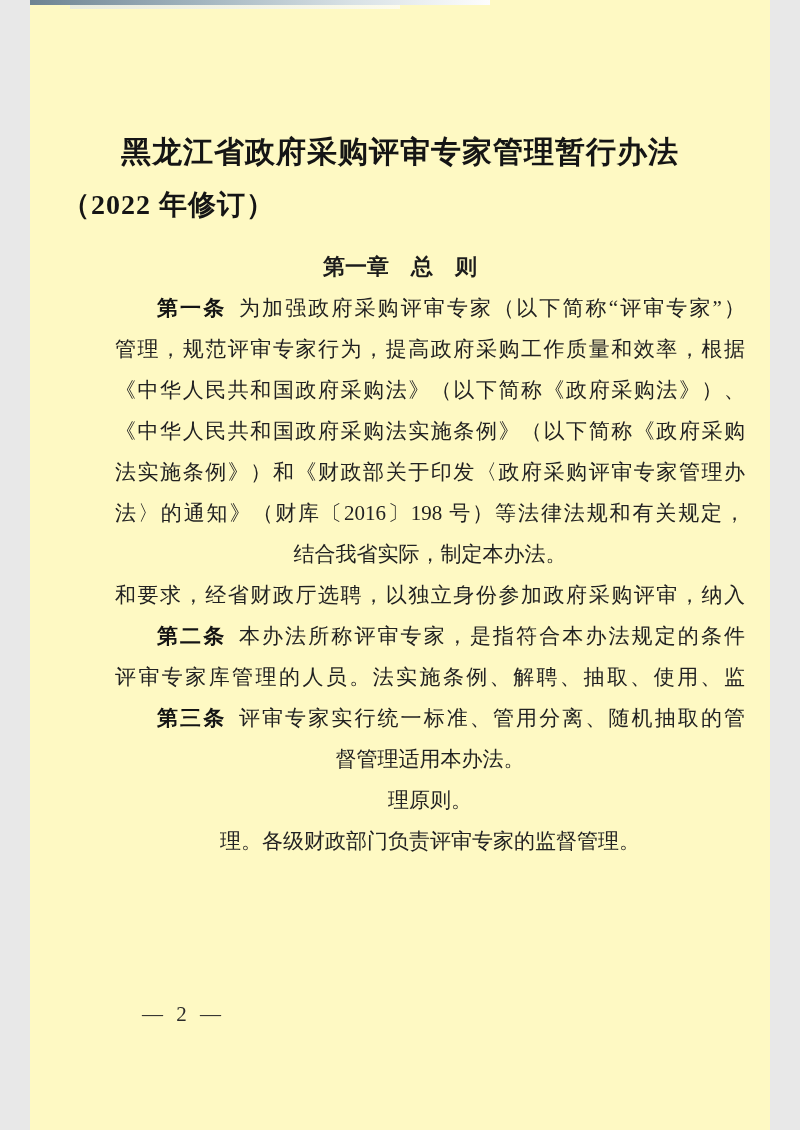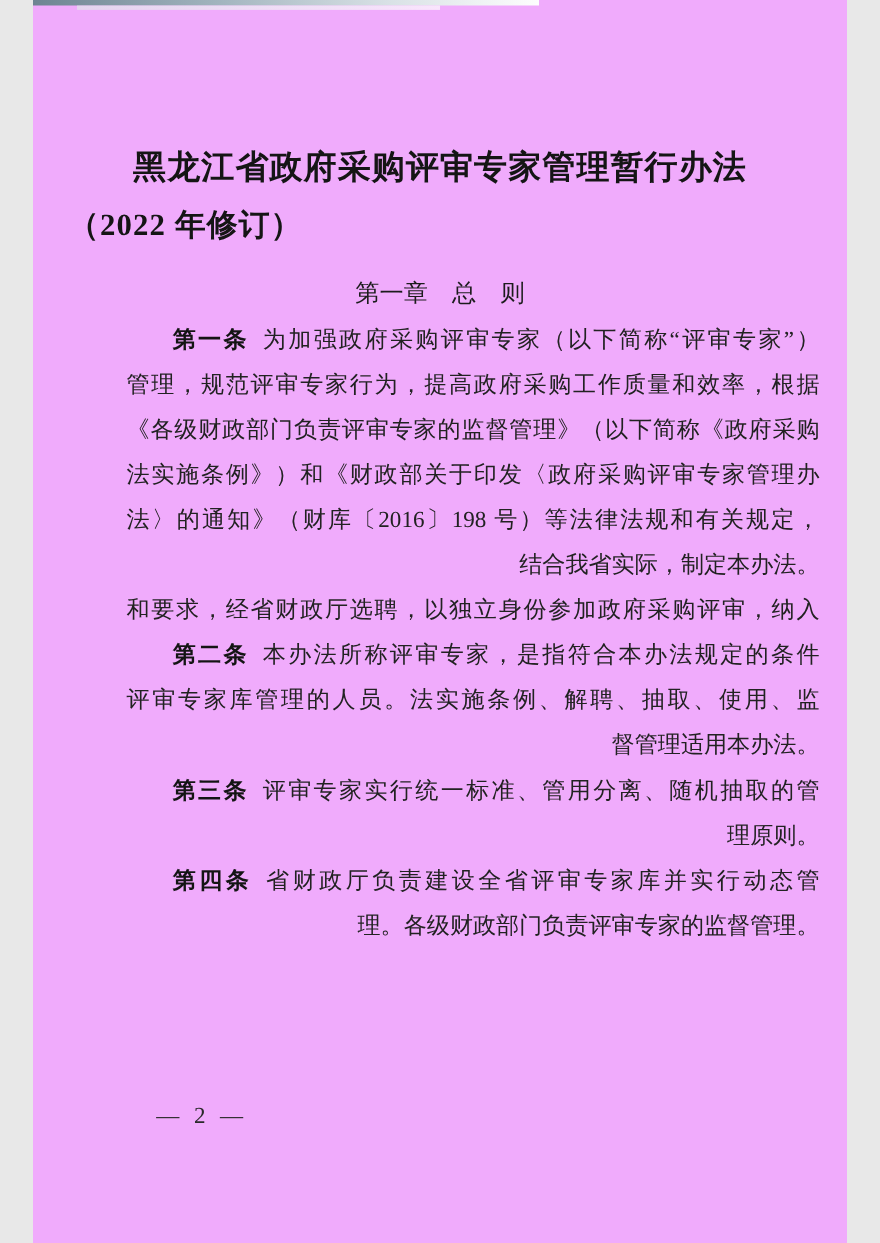--- a/index.html
+++ b/index.html
@@ -12,7 +12,7 @@
     width: 740px;
     height: 1130px;
     margin: 0 auto;
-    background: #f0abfc;
+    background: #fef9c3;
     overflow: hidden;
     color: #1f1f1f;
     font-family: "Liberation Serif", "DejaVu Serif", serif;

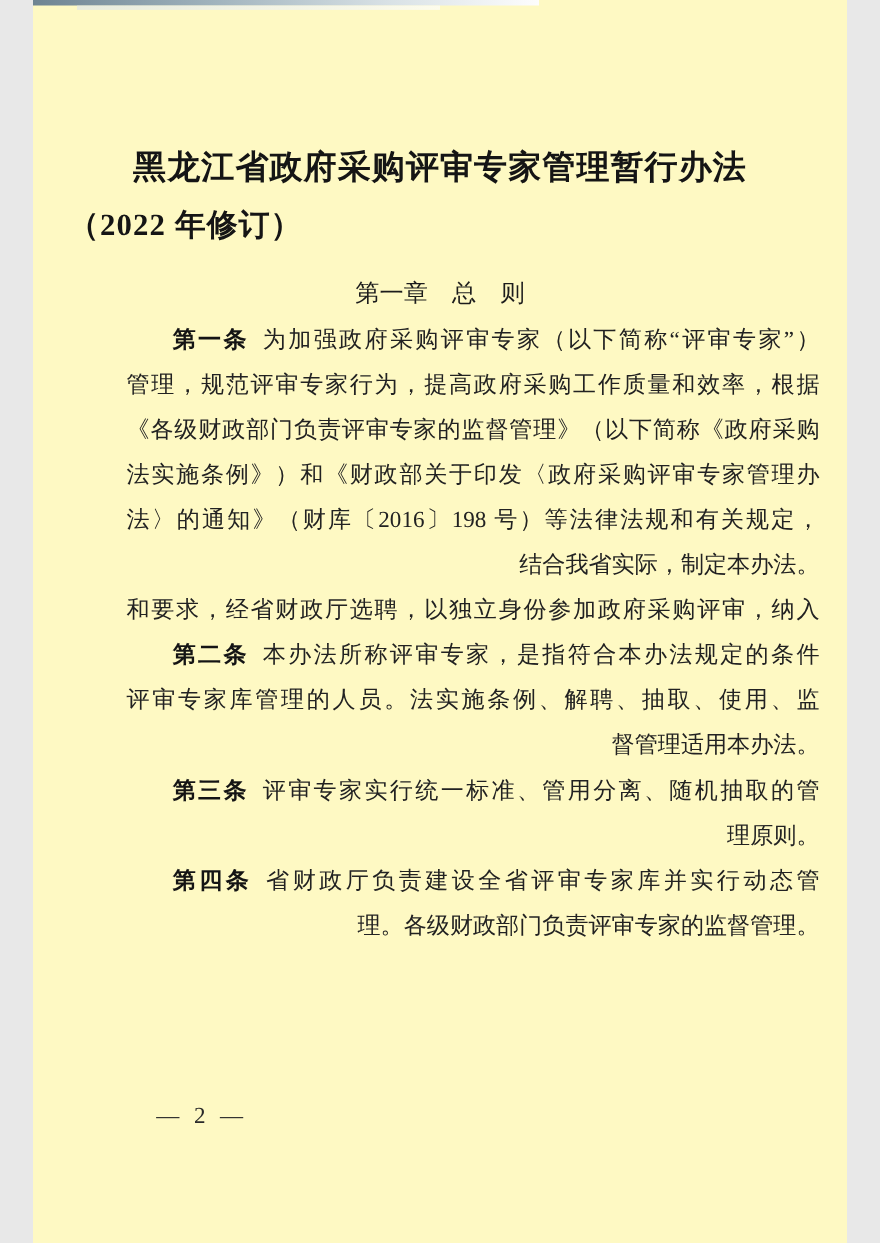--- a/index.html
+++ b/index.html
@@ -64,7 +64,7 @@
     width: 100%;
     text-align: center;
     font-size: 22px;
-    font-weight: normal;
+    font-weight: bold;
     color: #1c1c1c;
     font-family: "Liberation Sans", "DejaVu Sans", sans-serif;
   }

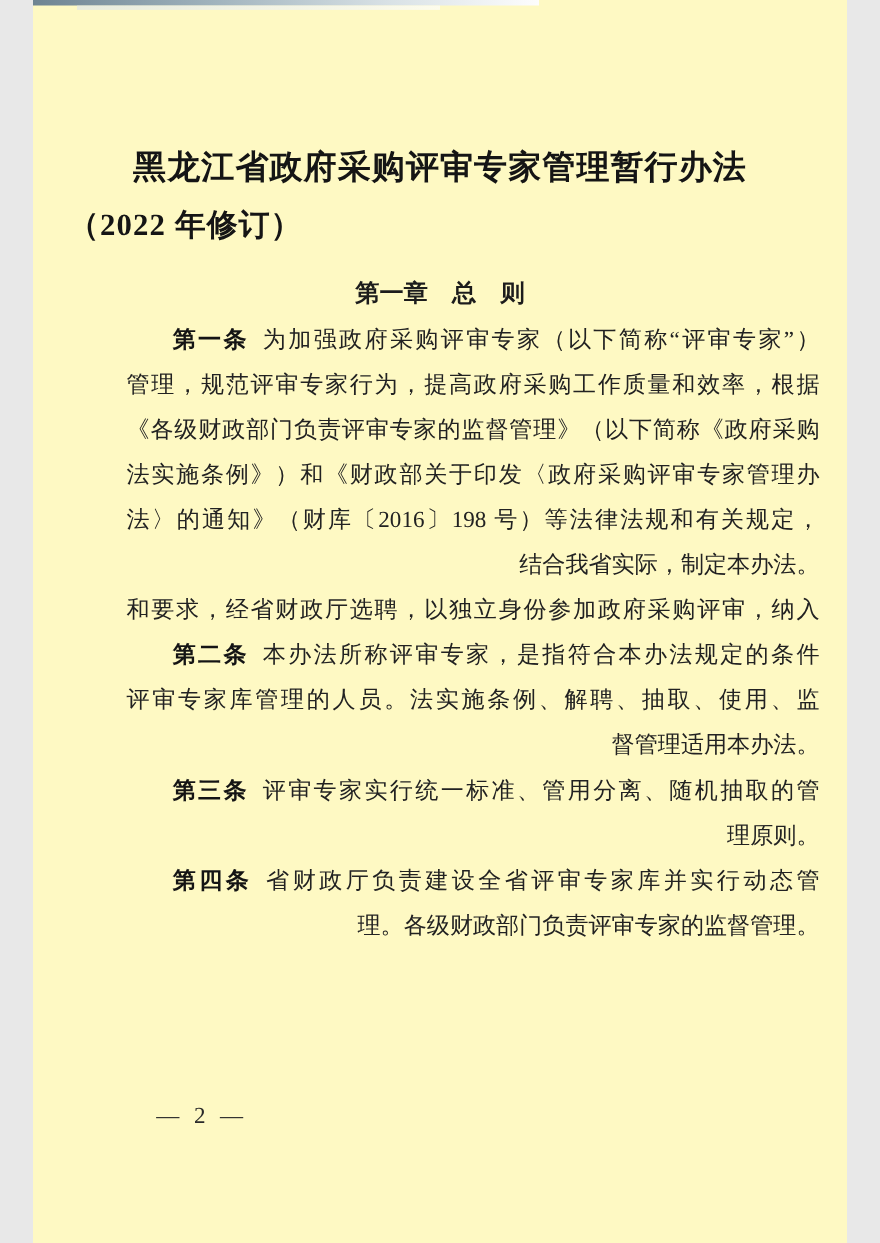--- a/index.html
+++ b/index.html
@@ -121,6 +121,7 @@
   <div class="body-block">
     <div class="ln j ind"><span class="article-label">第一条</span><span>为加强政府采购评审专家（以下简称“评审专家”）</span></div>
     <div class="ln j"><span>管理，规范评审专家行为，提高政府采购工作质量和效率，根据</span></div>
+    <div class="ln j"><span>《中华人民共和国政府采购法》（以下简称《政府采购法》）、</span></div>
     <div class="ln j"><span>《各级财政部门负责评审专家的监督管理》（以下简称《政府采购</span></div>
     <div class="ln j"><span>法实施条例》）和《财政部关于印发〈政府采购评审专家管理办</span></div>
     <div class="ln j"><span>法〉的通知》（财库〔2016〕198 号）等法律法规和有关规定，</span></div>

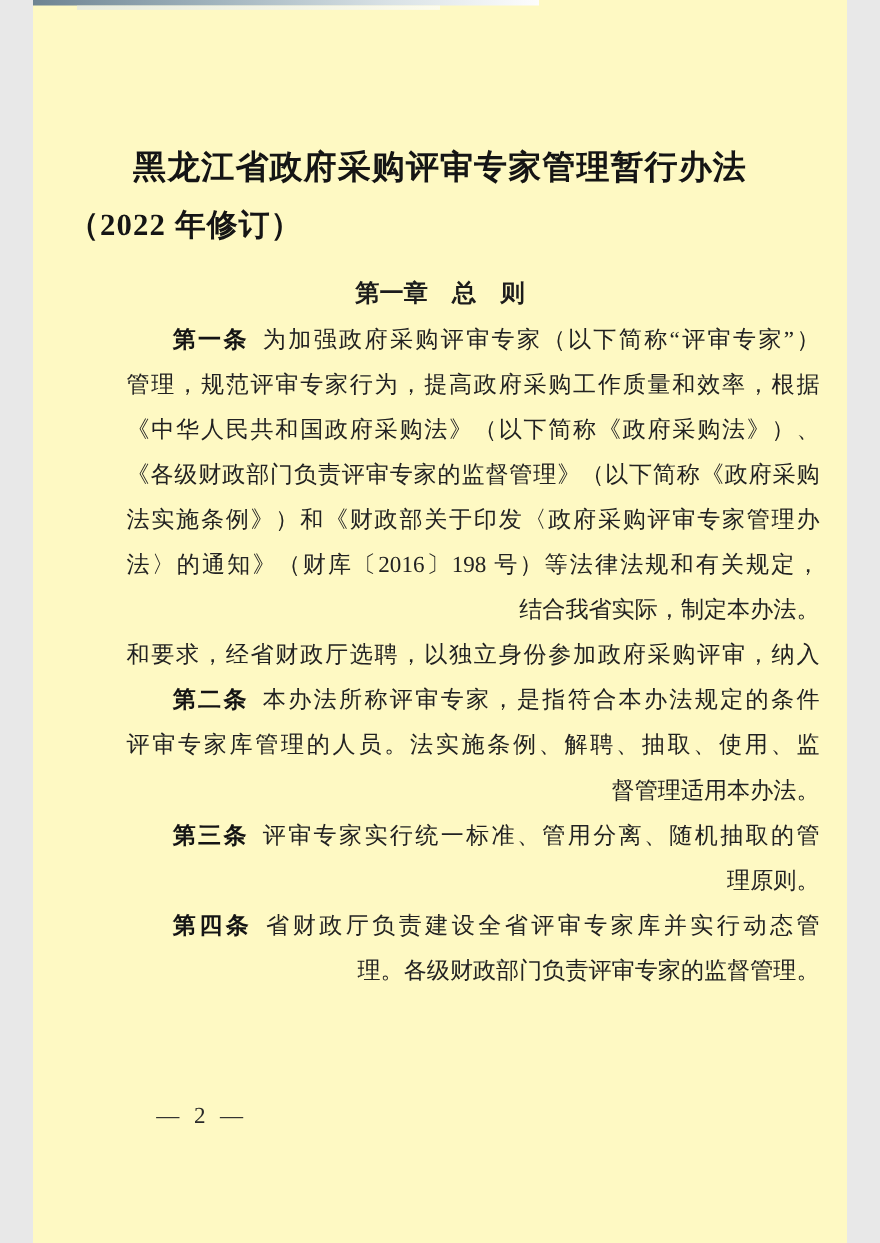--- a/index.html
+++ b/index.html
@@ -122,7 +122,7 @@
     <div class="ln j ind"><span class="article-label">第一条</span><span>为加强政府采购评审专家（以下简称“评审专家”）</span></div>
     <div class="ln j"><span>管理，规范评审专家行为，提高政府采购工作质量和效率，根据</span></div>
     <div class="ln j"><span>《中华人民共和国政府采购法》（以下简称《政府采购法》）、</span></div>
-    <div class="ln j"><span>《各级财政部门负责评审专家的监督管理》（以下简称《政府采购</span></div>
+    <div class="ln j"><span>《中华人民共和国政府采购法实施条例》（以下简称《政府采购</span></div>
     <div class="ln j"><span>法实施条例》）和《财政部关于印发〈政府采购评审专家管理办</span></div>
     <div class="ln j"><span>法〉的通知》（财库〔2016〕198 号）等法律法规和有关规定，</span></div>
     <div class="ln"><span>结合我省实际，制定本办法。</span></div>

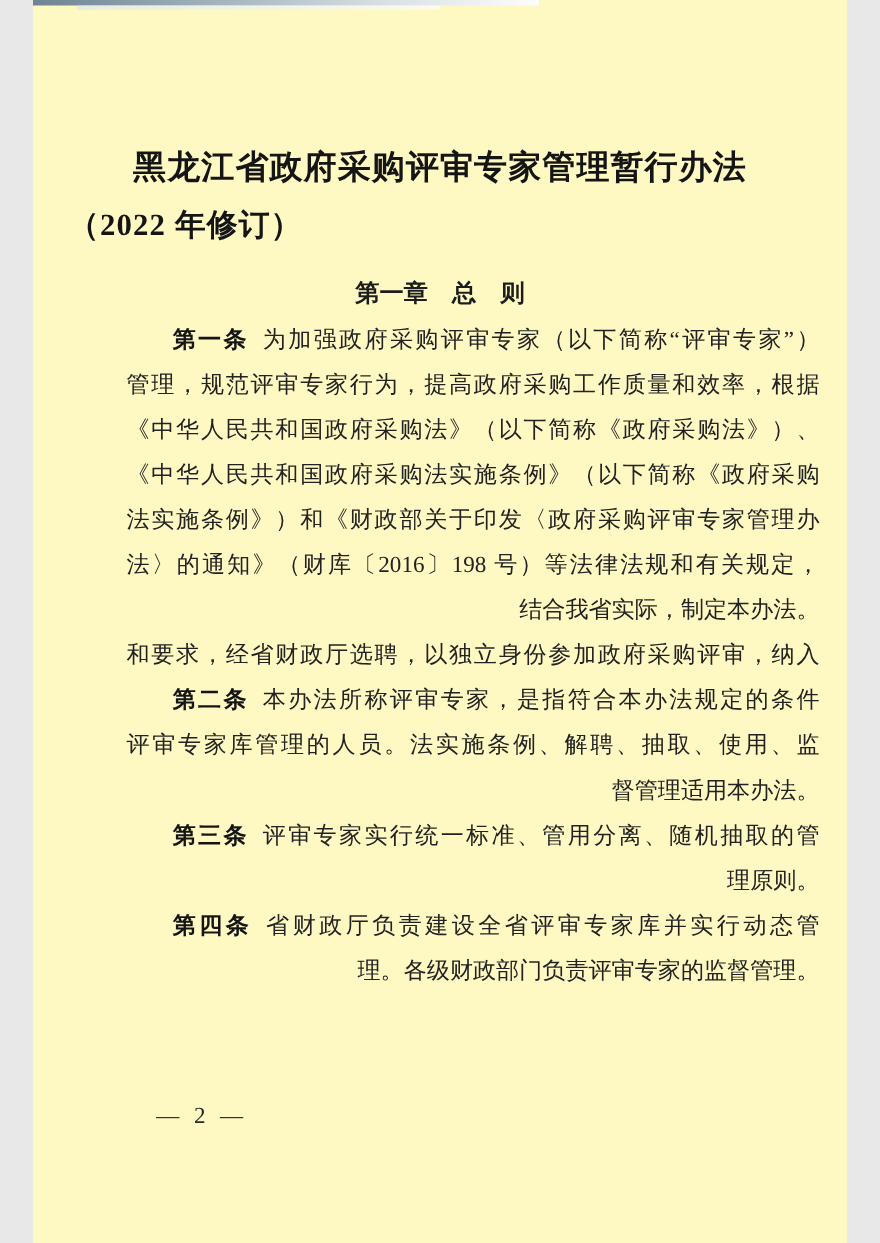--- a/index.html
+++ b/index.html
@@ -82,7 +82,7 @@
     height: 41px;
     line-height: 41px;
     white-space: nowrap;
-    text-align: right;
+    text-align: center;
   }
   .ln.j {
     white-space: normal;

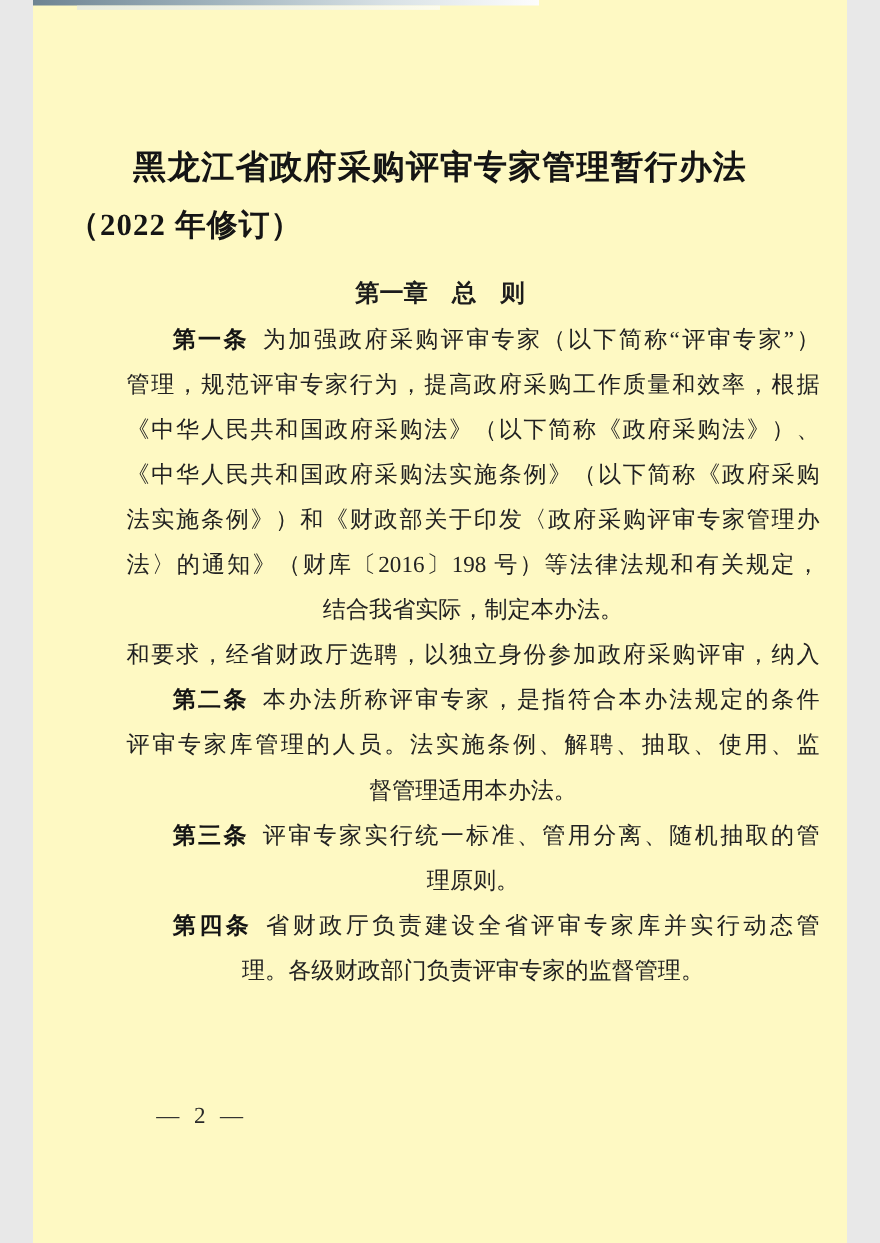--- a/index.html
+++ b/index.html
@@ -129,8 +129,8 @@
     <div class="ln j"><span>和要求，经省财政厅选聘，以独立身份参加政府采购评审，纳入</span></div>
     <div class="ln j ind"><span class="article-label">第二条</span><span>本办法所称评审专家，是指符合本办法规定的条件</span></div>
     <div class="ln j"><span>评审专家库管理的人员。法实施条例、解聘、抽取、使用、监</span></div>
+    <div class="ln j ind"><span class="article-label">第三条</span><span>评审专家实行统一标准、管用分离、随机抽取的管</span></div>
     <div class="ln"><span>督管理适用本办法。</span></div>
-    <div class="ln j ind"><span class="article-label">第三条</span><span>评审专家实行统一标准、管用分离、随机抽取的管</span></div>
     <div class="ln"><span>理原则。</span></div>
     <div class="ln j ind"><span class="article-label">第四条</span><span>省财政厅负责建设全省评审专家库并实行动态管</span></div>
     <div class="ln"><span>理。各级财政部门负责评审专家的监督管理。</span></div>

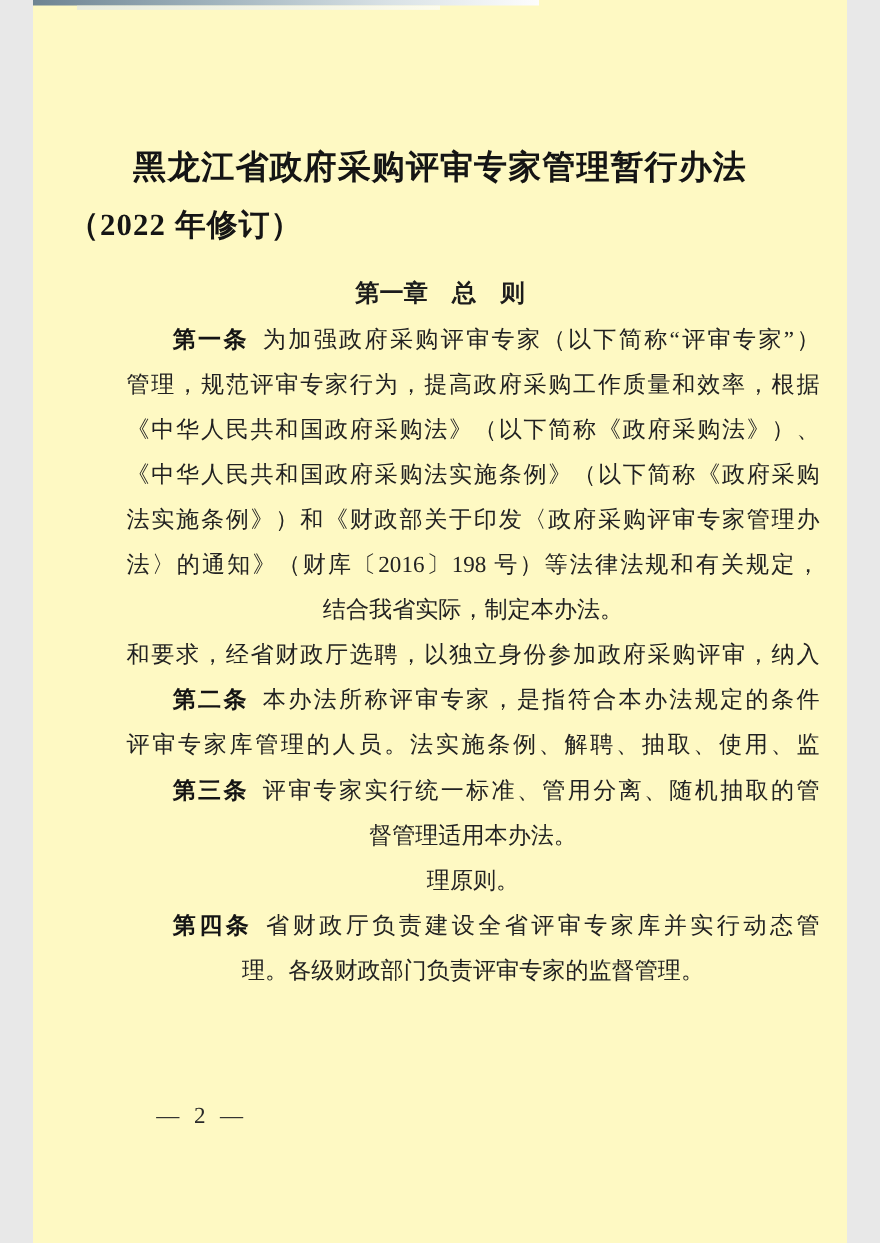--- a/index.html
+++ b/index.html
@@ -132,7 +132,6 @@
     <div class="ln j ind"><span class="article-label">第三条</span><span>评审专家实行统一标准、管用分离、随机抽取的管</span></div>
     <div class="ln"><span>督管理适用本办法。</span></div>
     <div class="ln"><span>理原则。</span></div>
-    <div class="ln j ind"><span class="article-label">第四条</span><span>省财政厅负责建设全省评审专家库并实行动态管</span></div>
     <div class="ln"><span>理。各级财政部门负责评审专家的监督管理。</span></div>
   </div>
 

